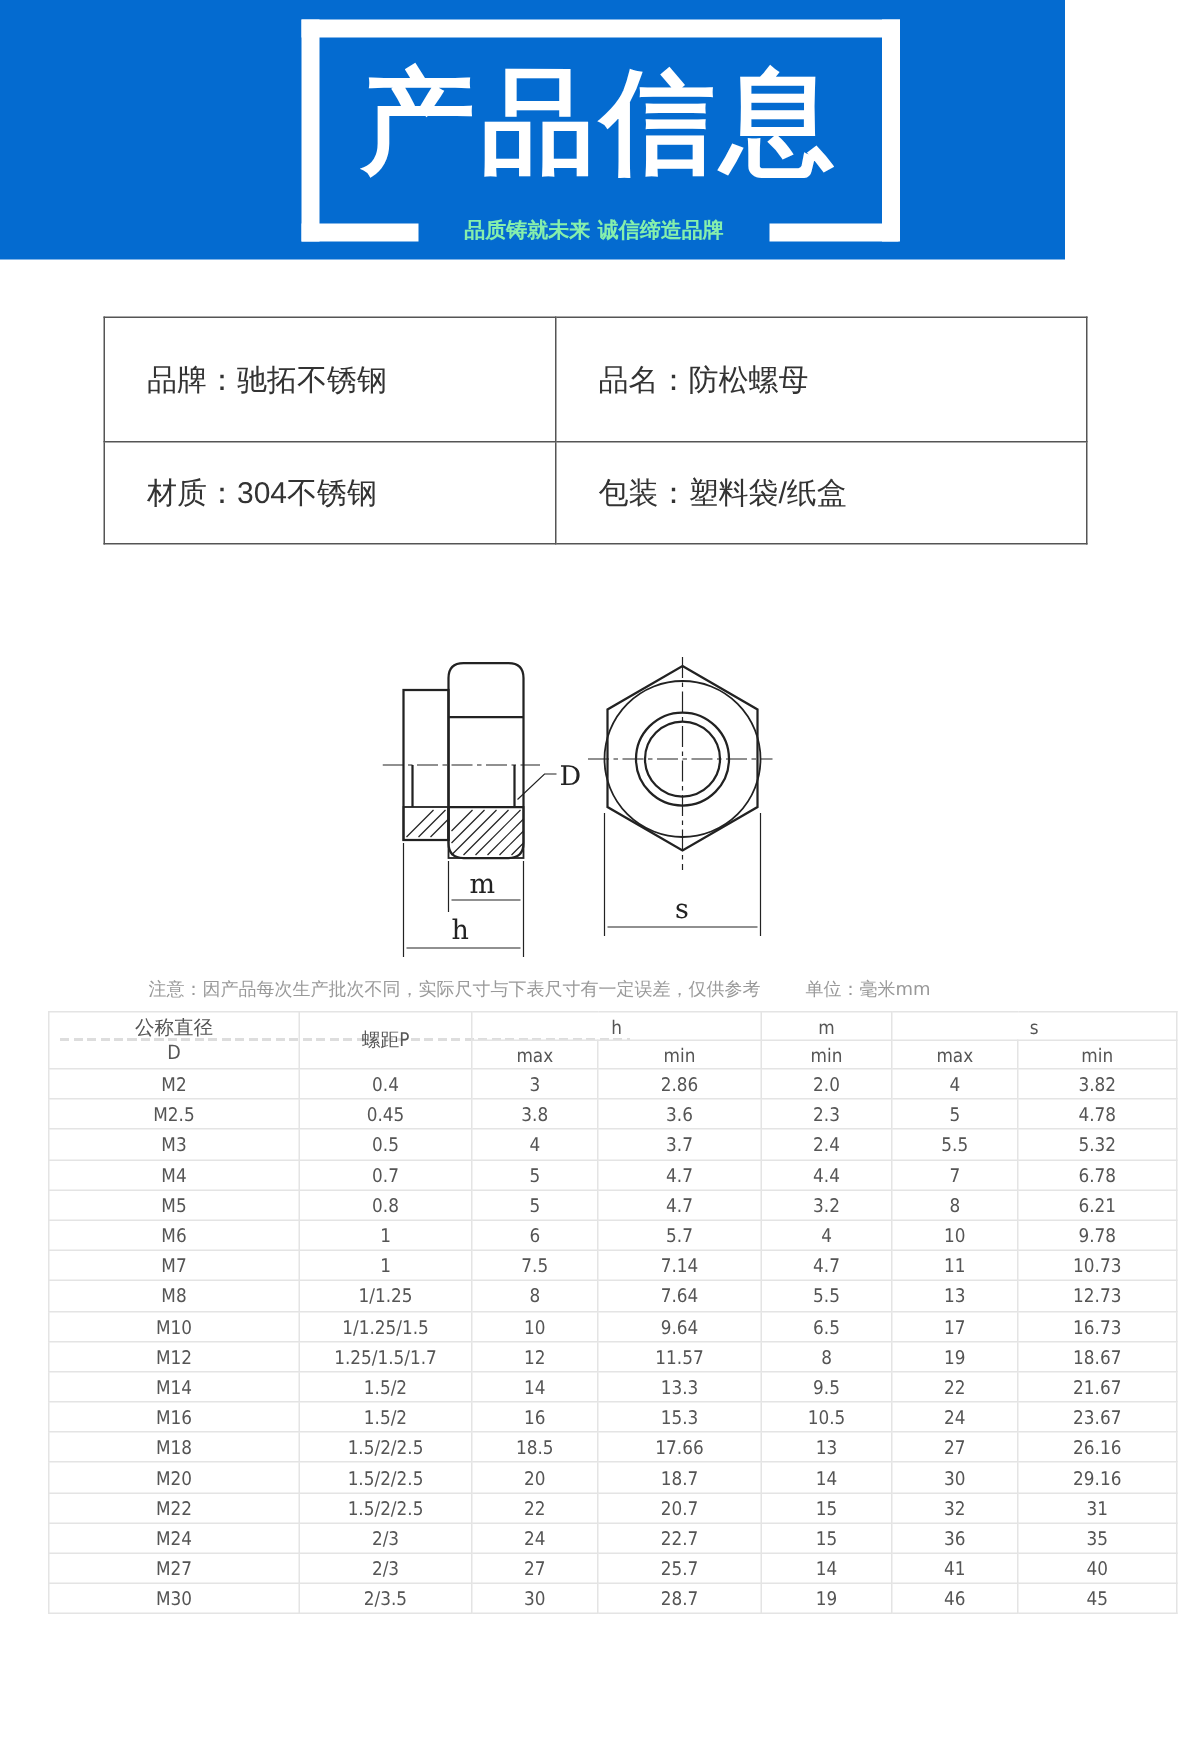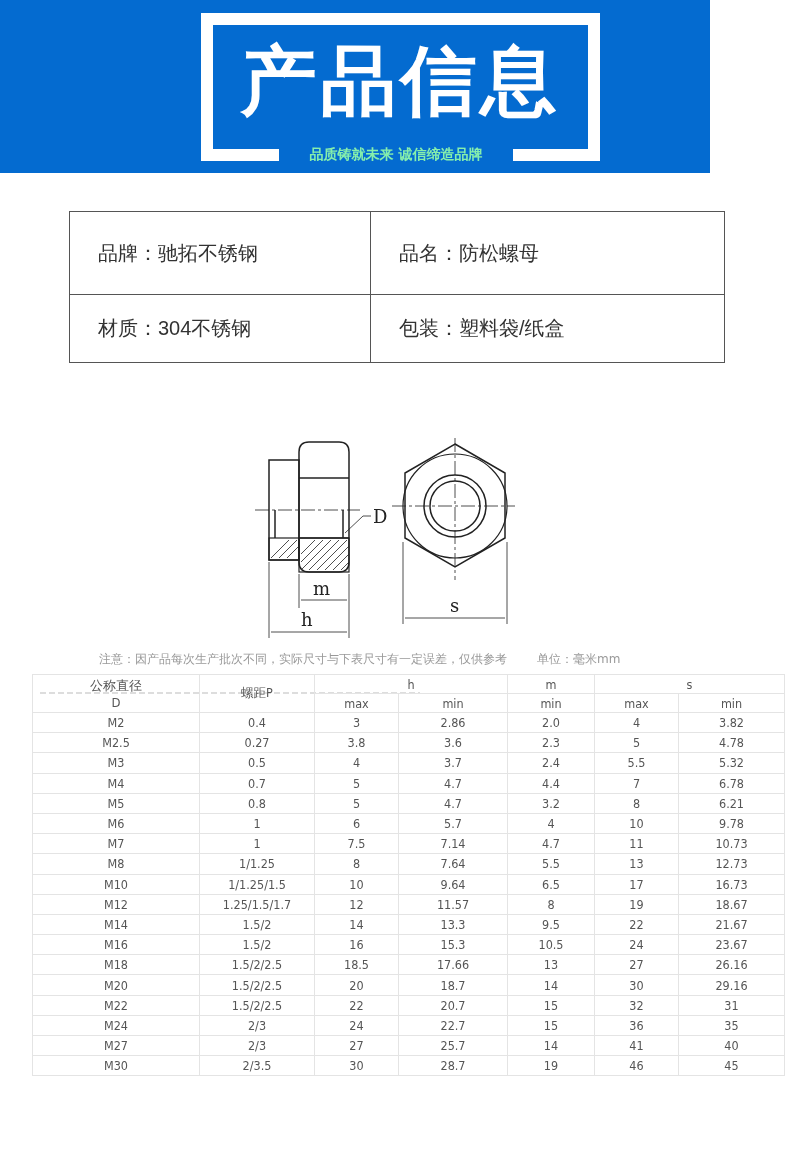--- a/index.html
+++ b/index.html
@@ -153,7 +153,7 @@
       </tr>
       <tr>
         <td>M2.5</td>
-        <td>0.27</td>
+        <td>0.45</td>
         <td>3.8</td>
         <td>3.6</td>
         <td>2.3</td>

